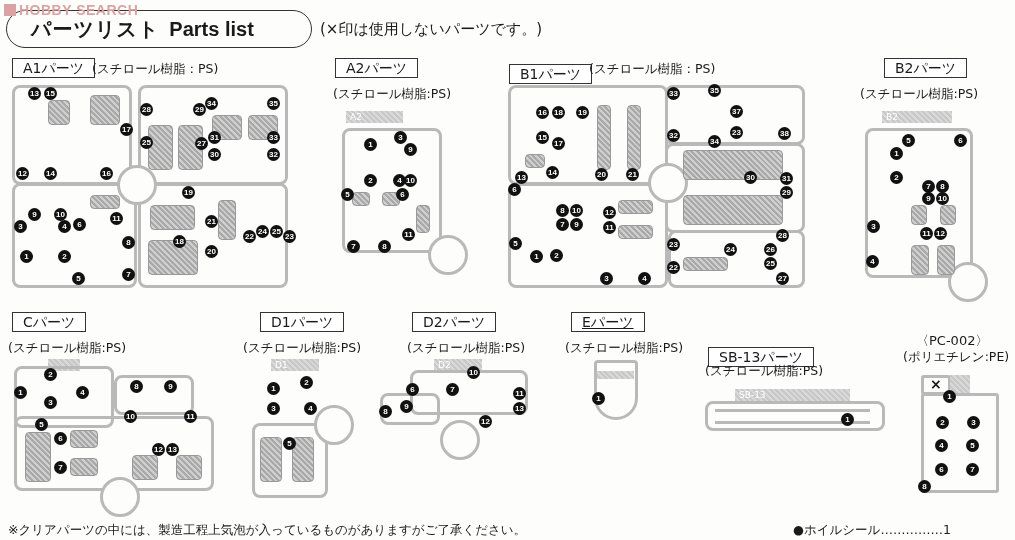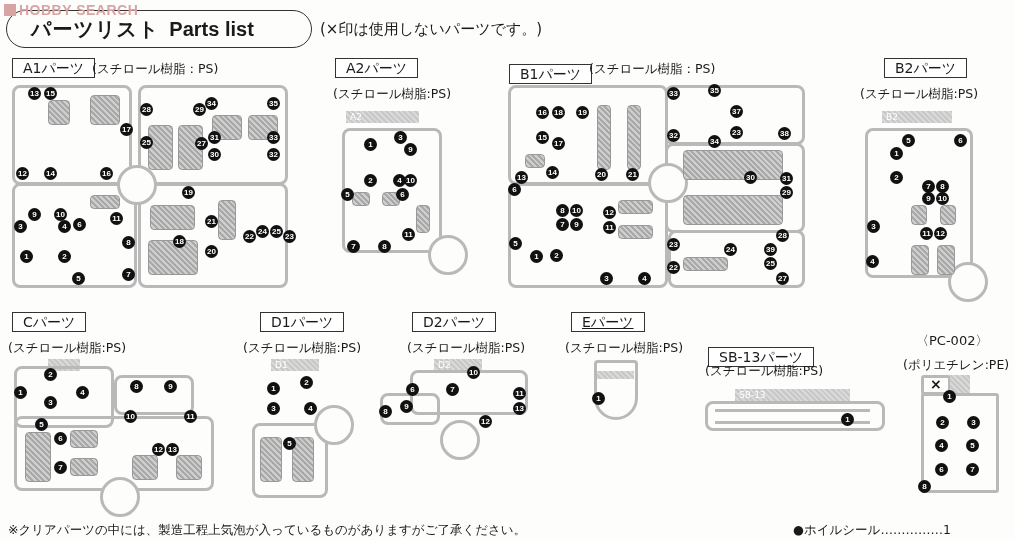--- a/index.html
+++ b/index.html
@@ -88,7 +88,7 @@
 
 <div class="abs section-label" style="left:335px;top:58px;">A2パーツ</div>
 <div class="abs material" style="left:333px;top:86px;">(スチロール樹脂:PS)</div>
-<div class="abs tag" style="left:346px;top:111px;width:73px;">A2</div>
+<div class="abs tag" style="left:346px;top:111px;width:57px;">A2</div>
 <div class="abs sprue" style="left:342px;top:128px;width:100px;height:125px;"></div>
 <div class="abs ring" style="left:428px;top:235px;"></div>
 <div class="abs part" style="left:352px;top:192px;width:18px;height:14px;"></div>

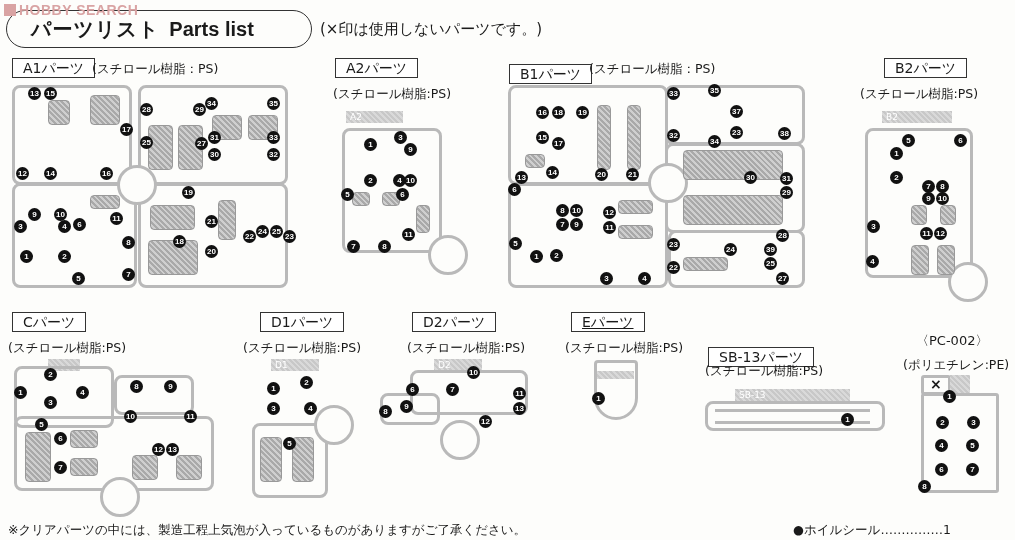--- a/index.html
+++ b/index.html
@@ -157,7 +157,7 @@
 <div class="abs num" style="left:667px;top:261px;">22</div>
 <div class="abs num" style="left:724px;top:243px;">24</div>
 <div class="abs num" style="left:776px;top:229px;">28</div>
-<div class="abs num" style="left:764px;top:243px;">39</div>
+<div class="abs num" style="left:764px;top:243px;">26</div>
 <div class="abs num" style="left:764px;top:257px;">25</div>
 <div class="abs num" style="left:776px;top:272px;">27</div>
 

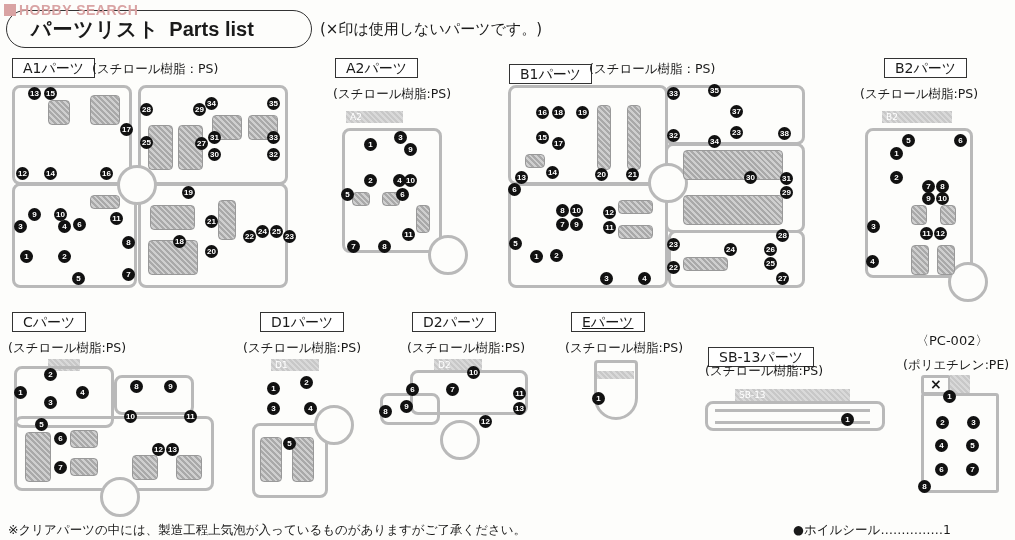--- a/index.html
+++ b/index.html
@@ -252,7 +252,7 @@
 <div class="abs num" style="left:841px;top:413px;">1</div>
 
 <div class="abs material" style="left:916px;top:332px;font-size:13px;">〈PC-002〉</div>
-<div class="abs material" style="left:903px;top:349px;margin-top:8px;">(ポリエチレン:PE)</div>
+<div class="abs material" style="left:903px;top:349px;">(ポリエチレン:PE)</div>
 <div class="abs sprue" style="left:921px;top:375px;width:30px;height:20px;border-radius:3px;"></div>
 <div class="abs tag" style="left:950px;top:375px;width:20px;height:18px;"></div>
 <div class="abs sprue" style="left:921px;top:393px;width:78px;height:100px;border-radius:3px;"></div>

